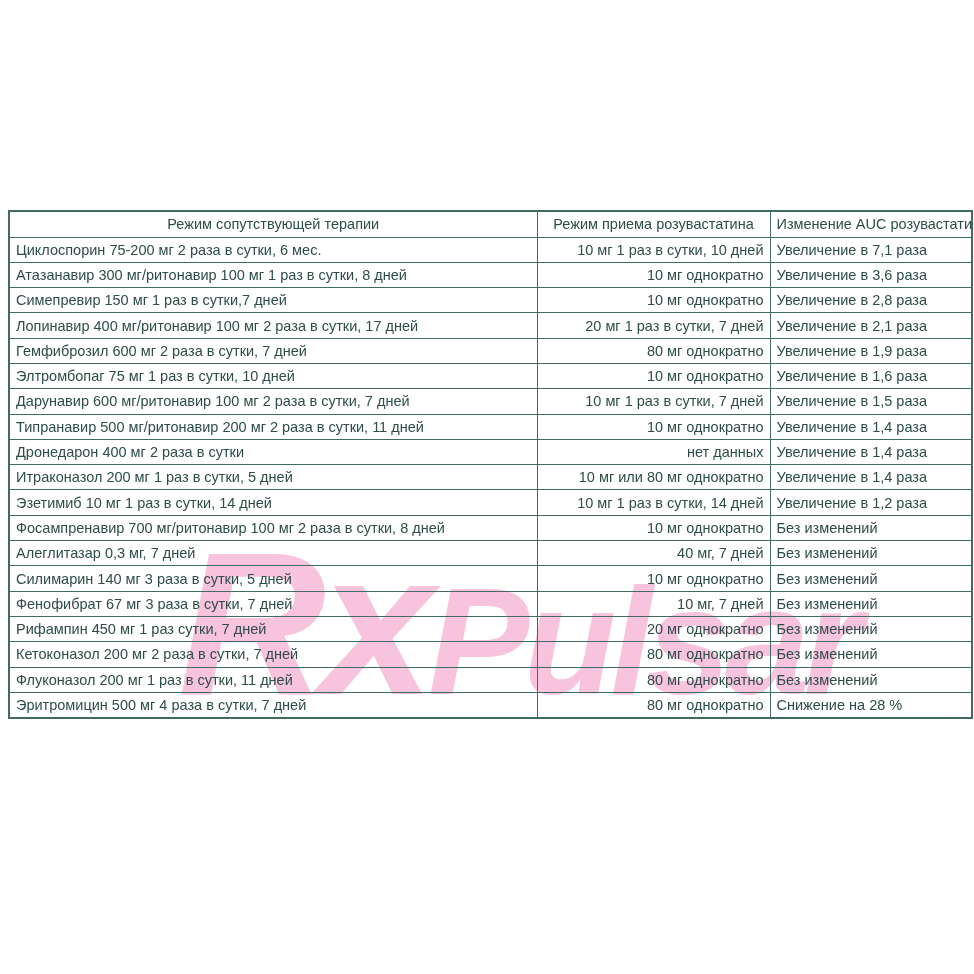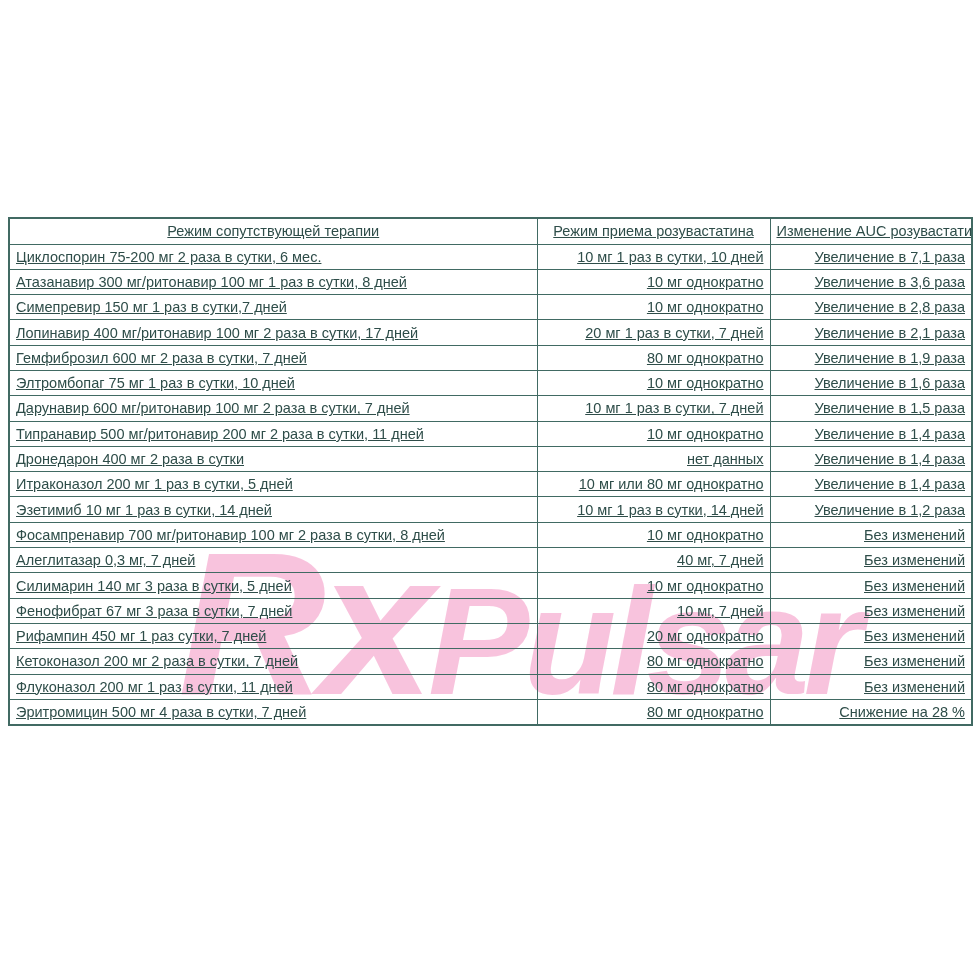--- a/index.html
+++ b/index.html
@@ -38,7 +38,7 @@
   
   table.drug-table {
     position: absolute;
-    top: 217px;
+    top: 210px;
     left: 8px;
     width: 963px;
     z-index: 1;
@@ -47,7 +47,6 @@
     background: transparent;
     font-size: 14.5px;
     color: #2e4d49;
-    text-decoration: underline;
   }
   .drug-table th, .drug-table td {
     border: 1.5px solid #416a63;

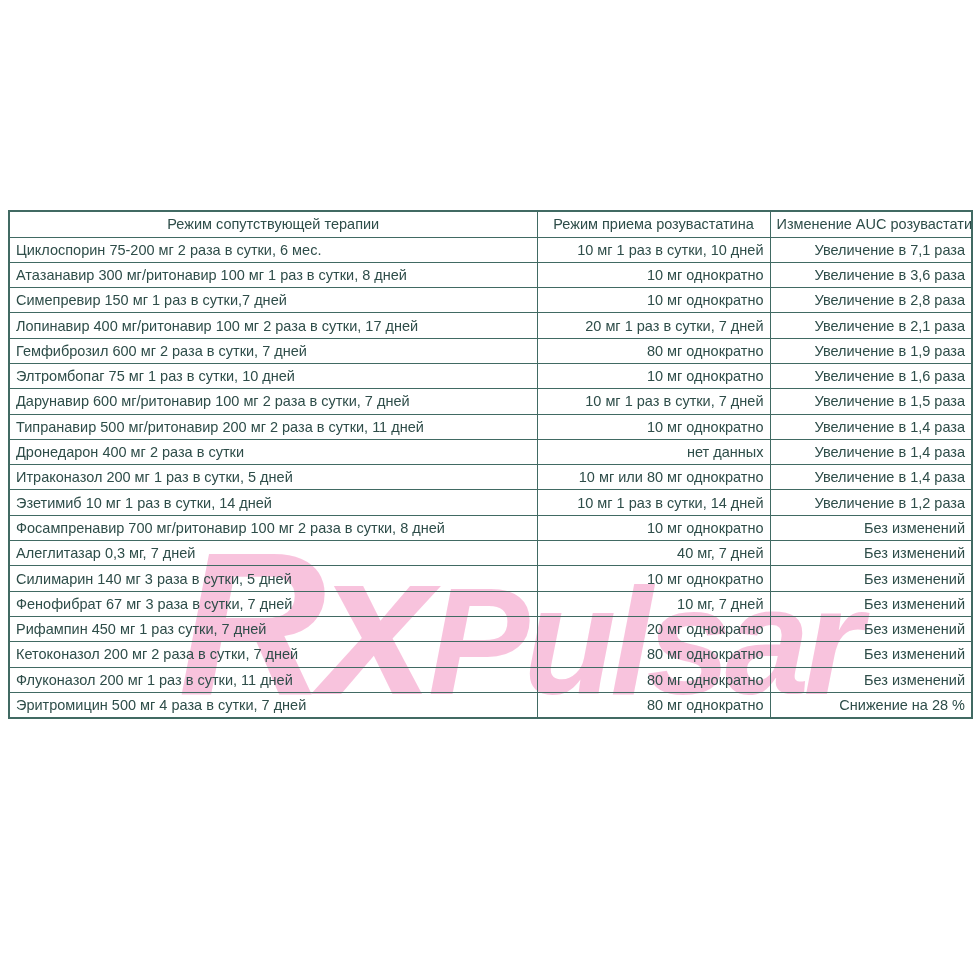--- a/index.html
+++ b/index.html
@@ -62,7 +62,7 @@
   th.c0, th.c1, th.c2 { text-align: center; }
   .col0 { text-align: left; }
   .col1 { text-align: right; }
-  .col2 { text-align: right; }
+  .col2 { text-align: left; }
   col.c0 { width: 528px; }
   col.c1 { width: 233px; }
   col.c2 { width: 202px; }

